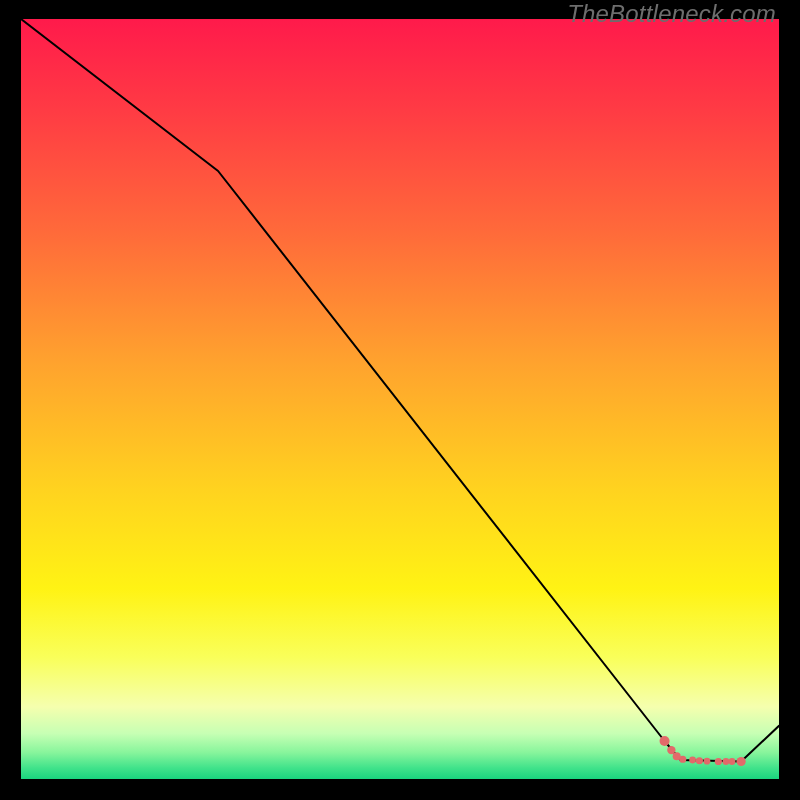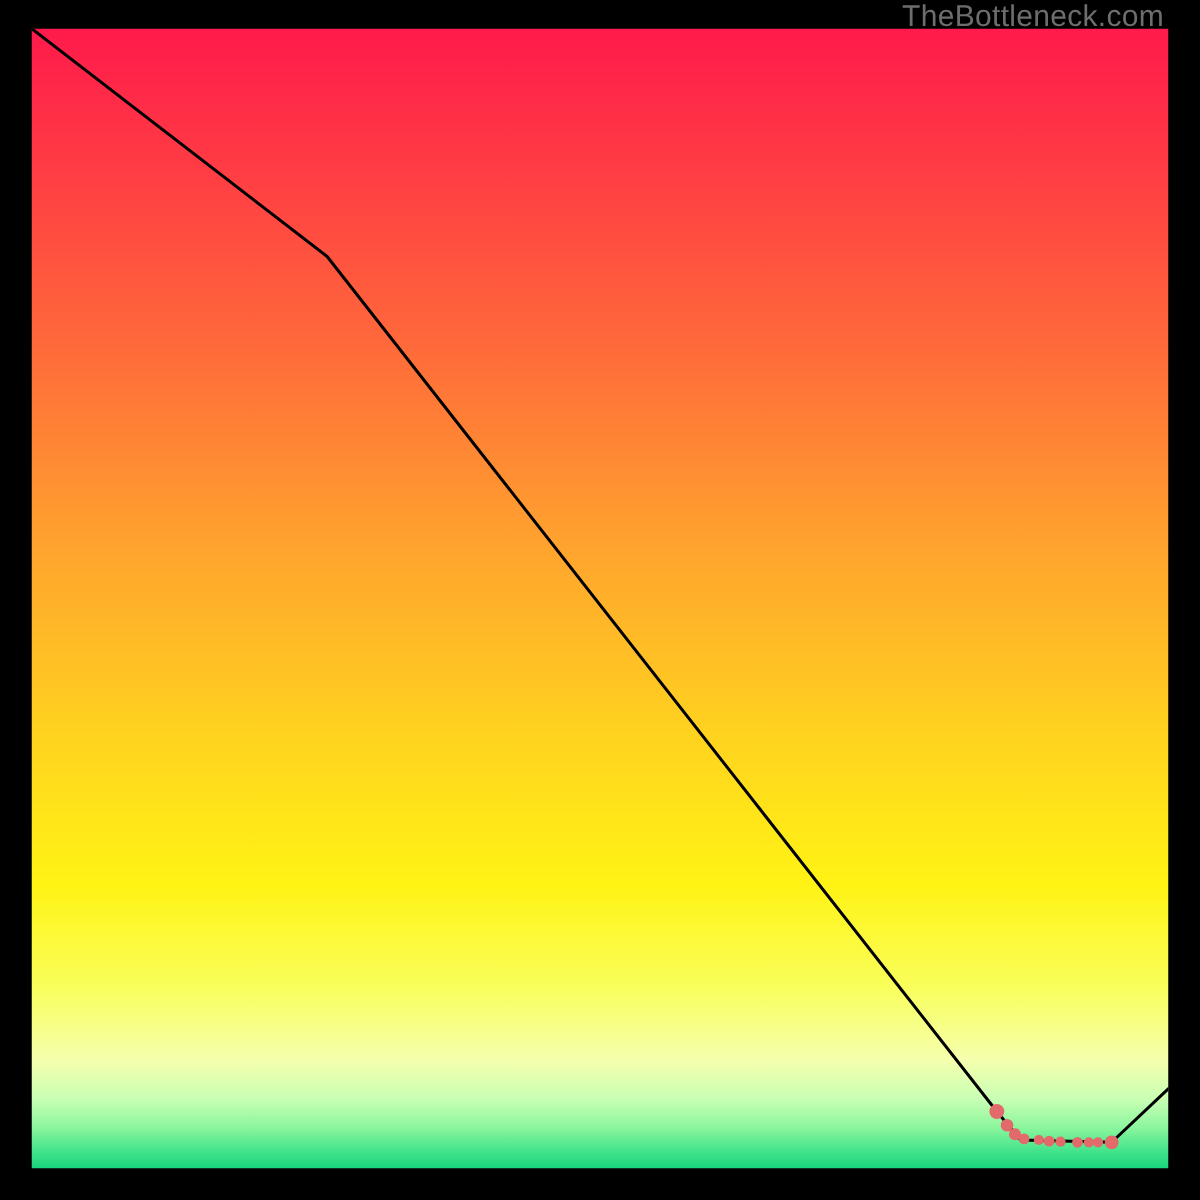--- a/index.html
+++ b/index.html
@@ -31,9 +31,10 @@
     right: 24px;
     color: #6d6d6d;
     font-family: Arial, Helvetica, sans-serif;
-    font-size: 20px;
+    font-size: 24px;
     letter-spacing: 0.2px;
     user-select: none;
+    font-style: italic;
   }
 </style>
 </head>

